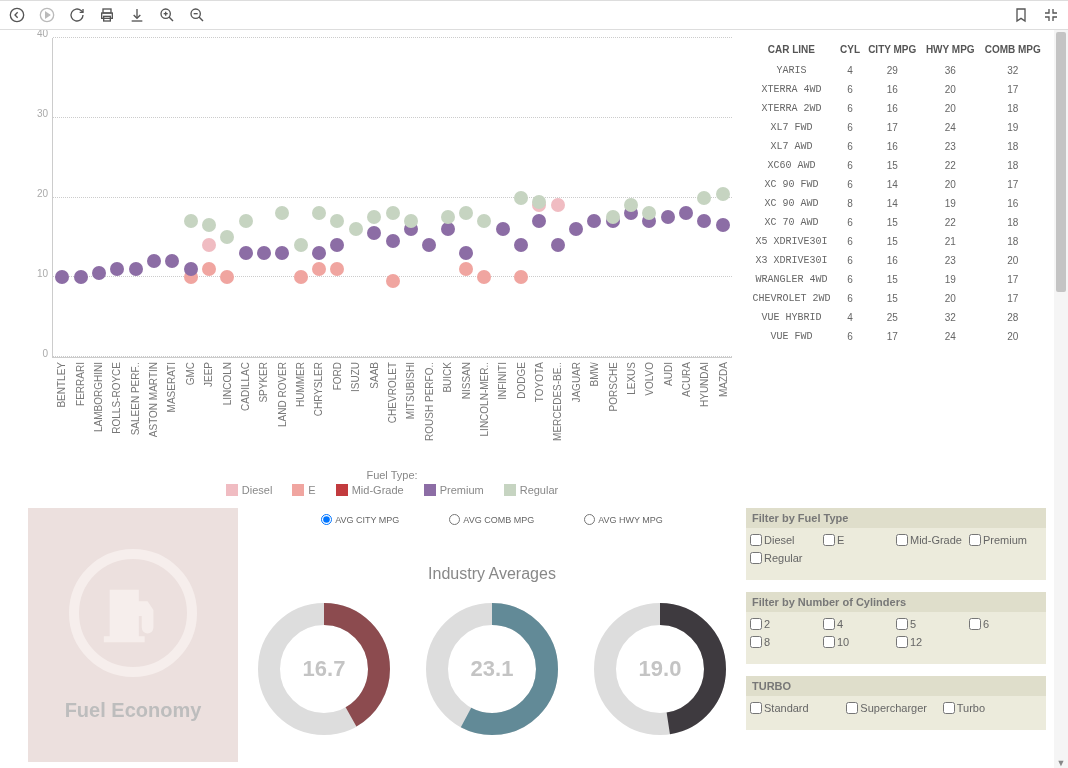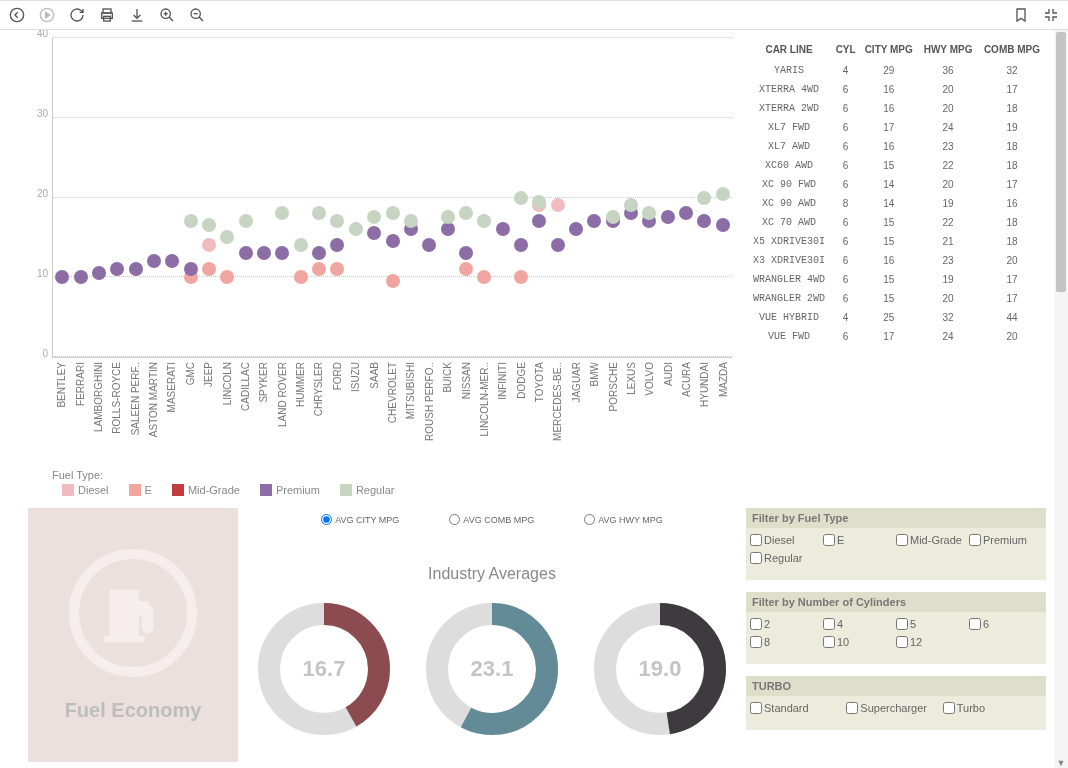--- a/index.html
+++ b/index.html
@@ -391,7 +391,7 @@
                 <td>17</td>
               </tr>
               <tr>
-                <td>WRANGLER 2WD</td>
+                <td>CHEVROLET 2WD</td>
                 <td>6</td>
                 <td>15</td>
                 <td>20</td>

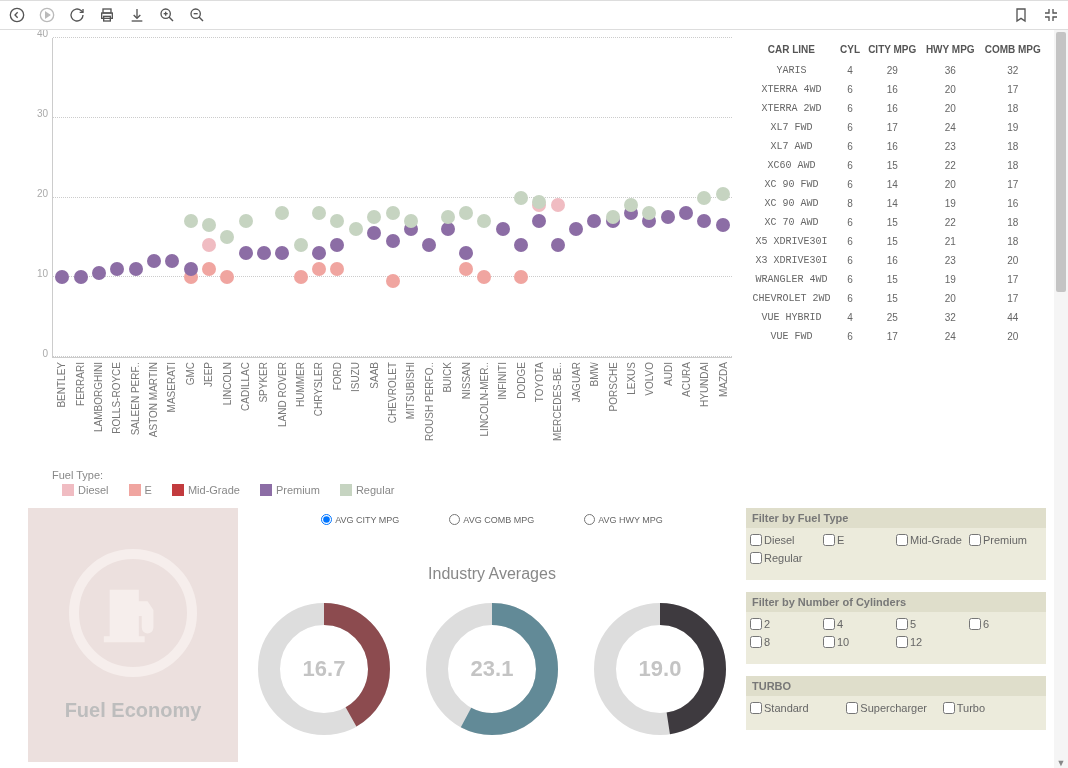--- a/index.html
+++ b/index.html
@@ -402,7 +402,7 @@
                 <td>4</td>
                 <td>25</td>
                 <td>32</td>
-                <td>44</td>
+                <td>28</td>
               </tr>
               <tr>
                 <td>VUE FWD</td>

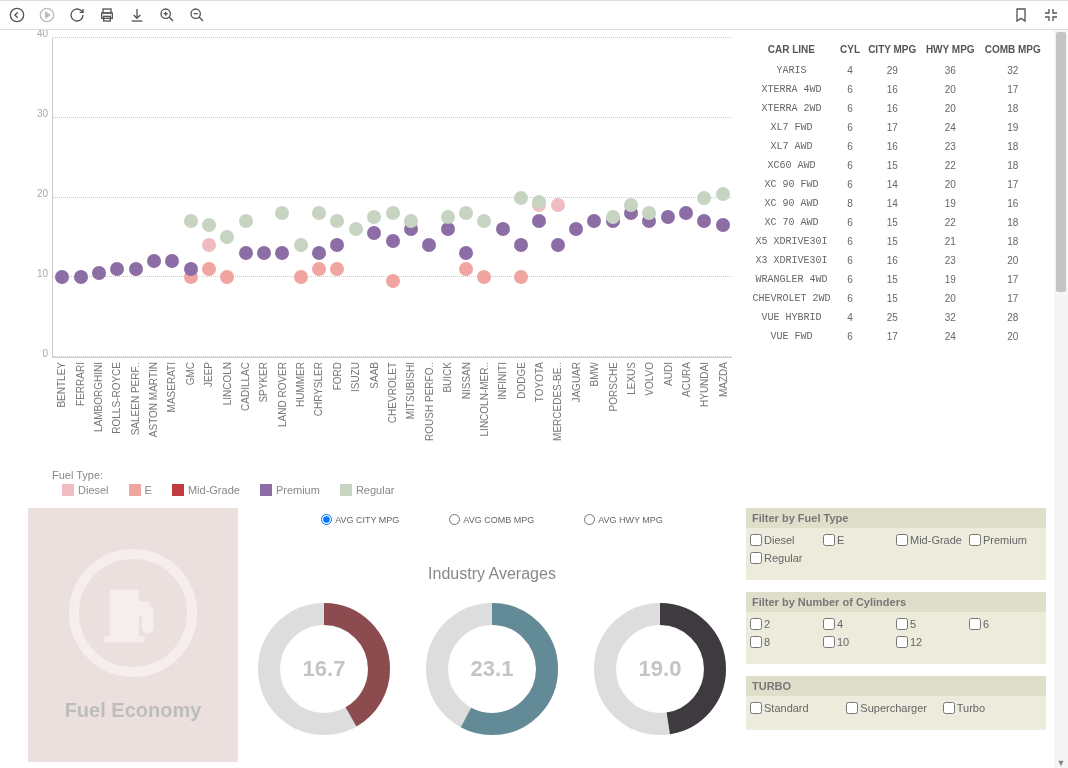--- a/index.html
+++ b/index.html
@@ -36,7 +36,7 @@
   .x-axis { position: absolute; left: 24px; right: 0; top: 320px; height: 114px; }
   .x-tick { position: absolute; top: 4px; transform-origin: top left; transform: rotate(-90deg) translate(-100%,-50%); font-size: 10px; color: #777; white-space: nowrap; max-width: 110px; overflow: hidden; text-overflow: ellipsis; }
 
-  .legend { position: absolute; left: 24px; right: 0; bottom: 0; font-size: 11px; color: #888; }
+  .legend { position: absolute; left: 24px; right: 0; bottom: 0; text-align: center; font-size: 11px; color: #888; }
   .legend-title { margin-bottom: 3px; }
   .legend-item { display: inline-flex; align-items: center; gap: 4px; margin: 0 10px; }
   .legend-swatch { width: 12px; height: 12px; display: inline-block; }

